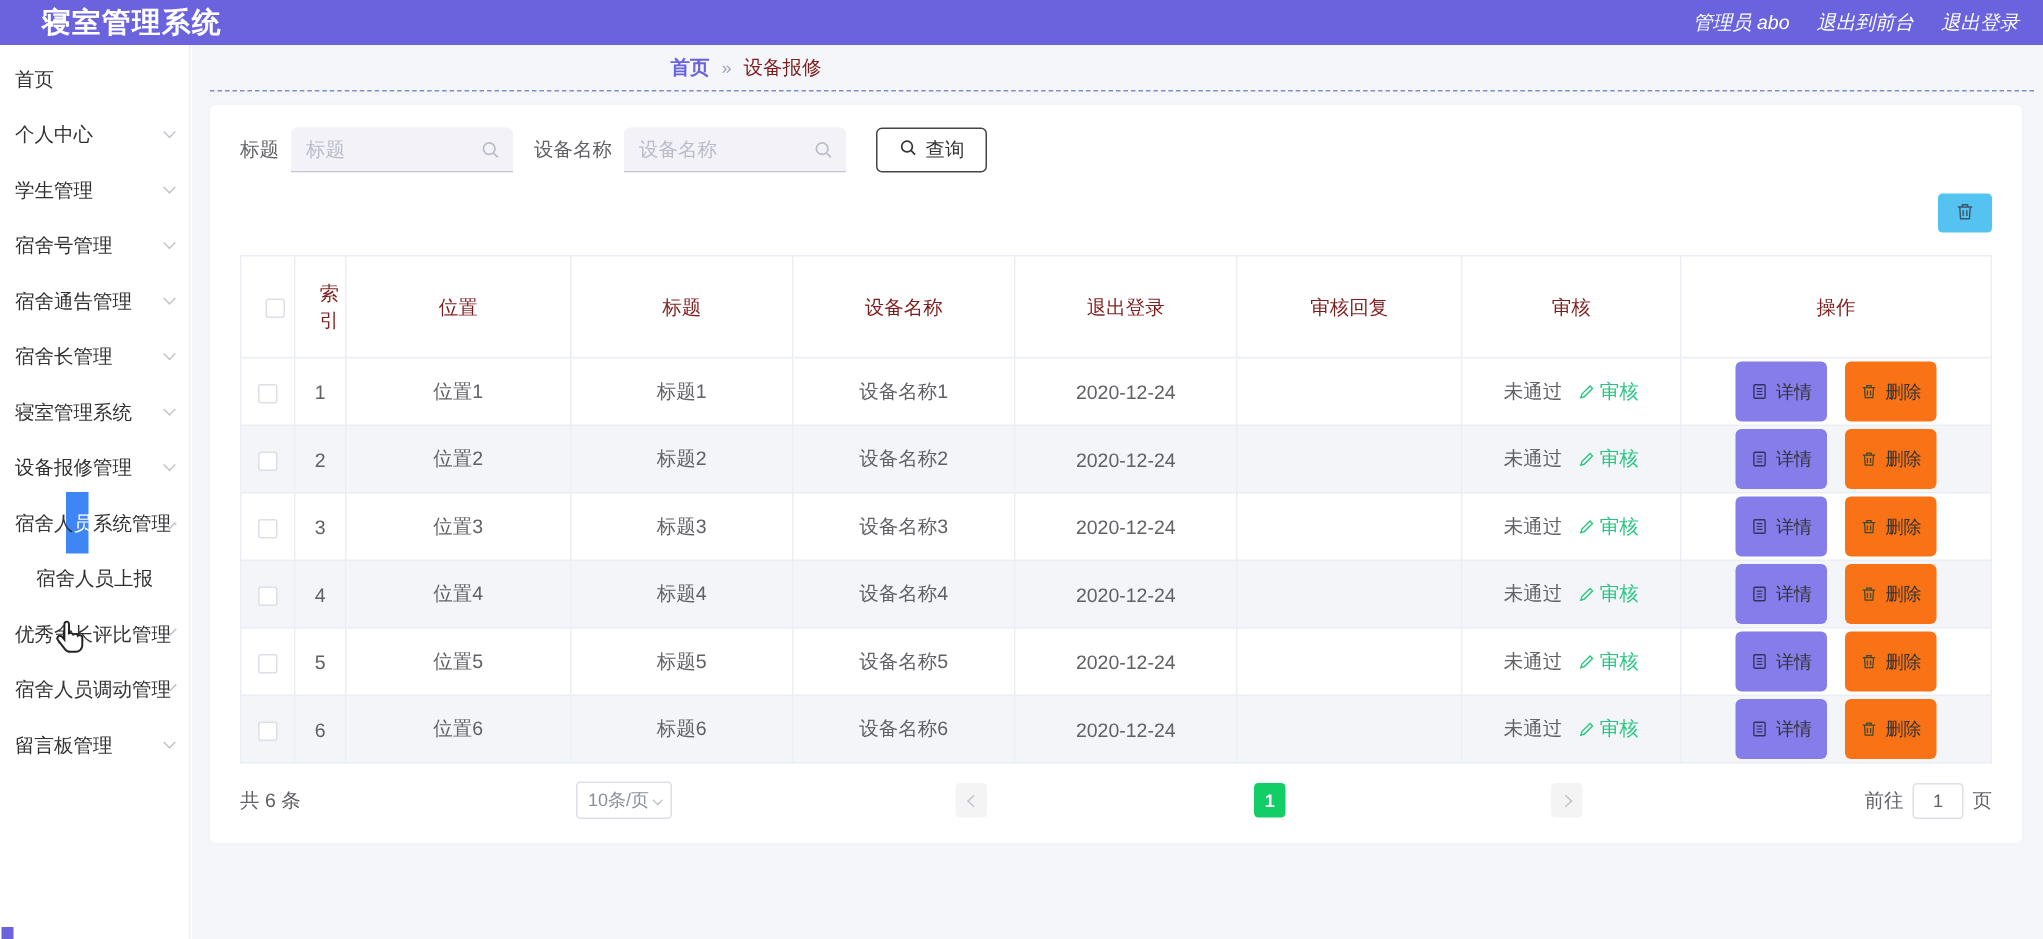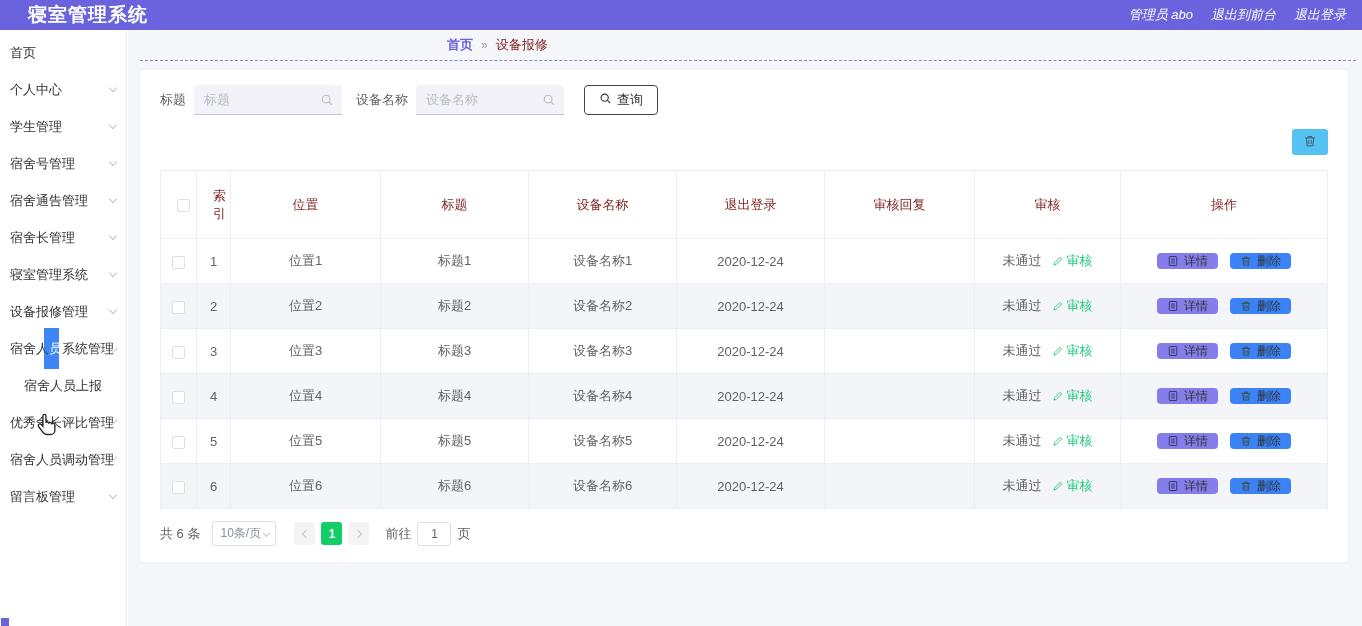--- a/index.html
+++ b/index.html
@@ -67,7 +67,7 @@
   .audit-cell { display:flex; align-items:center; justify-content:center; gap:10px; }
   .audit-link { color:#22c77d; font-size:13px; display:inline-flex; align-items:center; gap:3px; cursor:pointer; }
   .row-btns { display:flex; align-items:center; justify-content:center; gap:12px; }
-  .btn-detail, .btn-del { height:16px; border:none; border-radius:4px; padding:0 10px;
+  .btn-detail, .btn-del { height:40px; border:none; border-radius:4px; padding:0 10px;
                           display:inline-flex; align-items:center; gap:5px; font-size:12px;
                           color:#333; cursor:pointer; font-family:inherit; }
   .btn-detail { background:#847dea; }

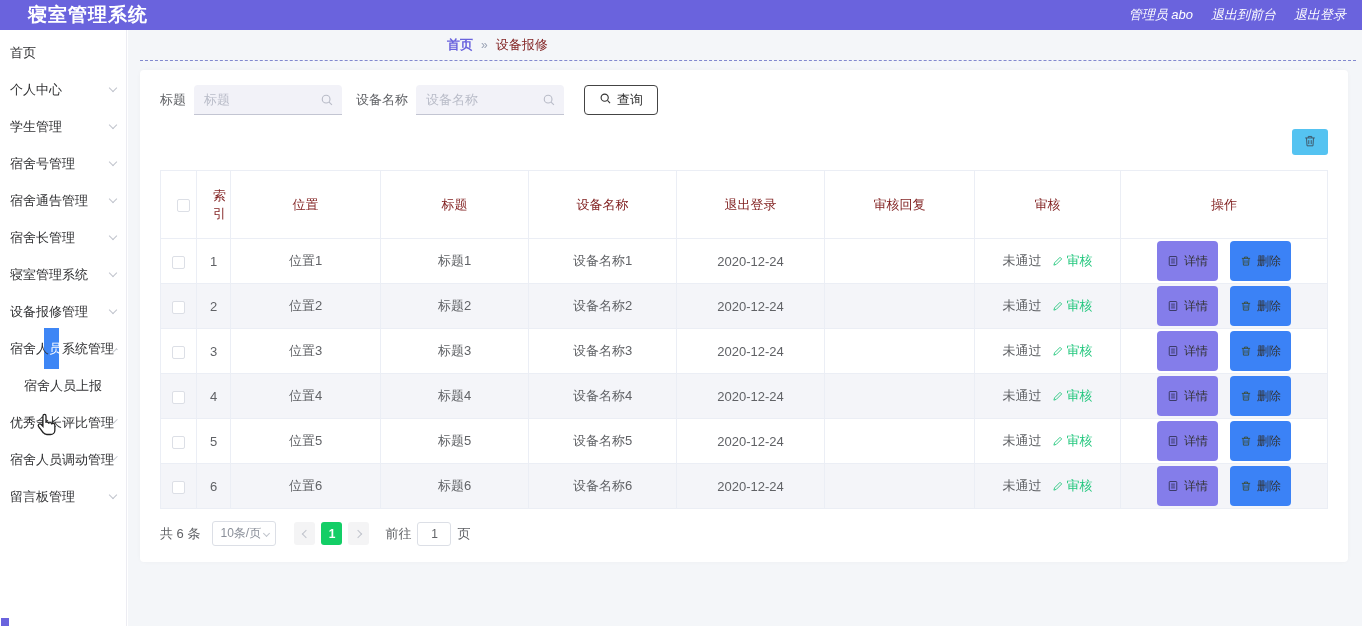--- a/index.html
+++ b/index.html
@@ -71,7 +71,7 @@
                           display:inline-flex; align-items:center; gap:5px; font-size:12px;
                           color:#333; cursor:pointer; font-family:inherit; }
   .btn-detail { background:#847dea; }
-  .btn-del { background:#3b82f6; }
+  .btn-del { background:#f97316; }
 
   
   .pager { display:flex; align-items:center; margin-top:12px; font-size:13px; color:#606266; }

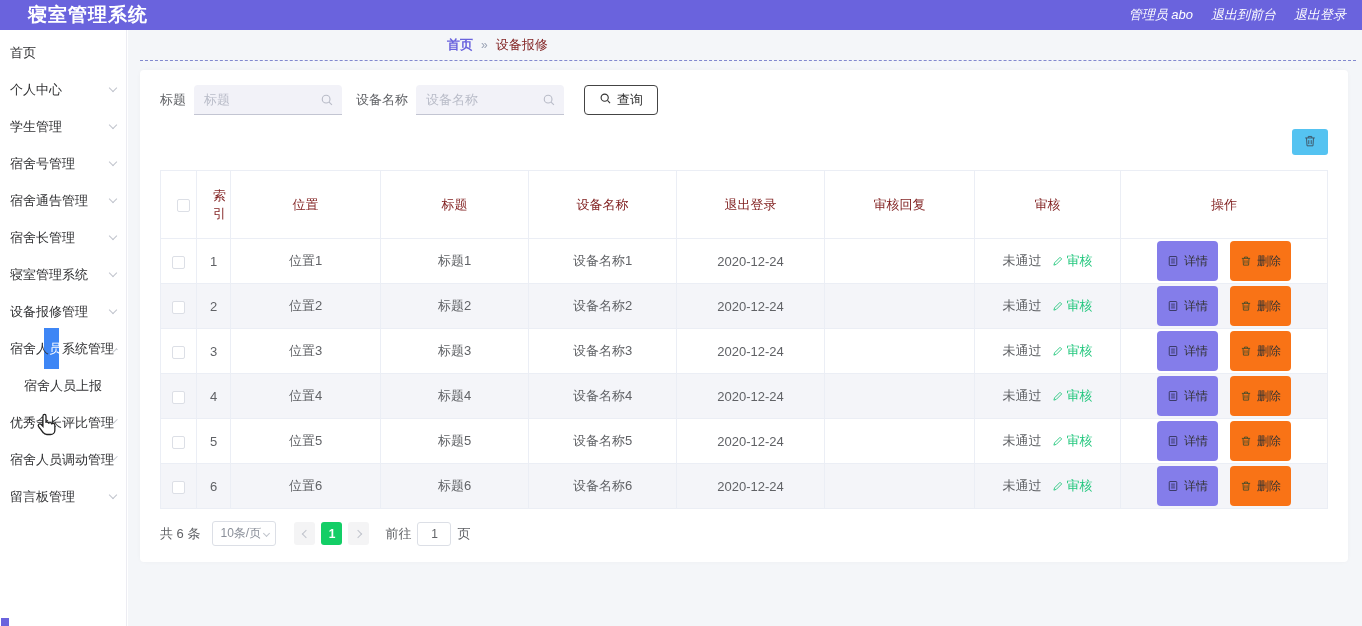--- a/index.html
+++ b/index.html
@@ -74,7 +74,7 @@
   .btn-del { background:#f97316; }
 
   
-  .pager { display:flex; align-items:center; margin-top:12px; font-size:13px; color:#606266; }
+  .pager { display:flex; align-items:center; margin-top:12px; font-size:13px; color:#606266;justify-content:space-between; }
   .pager .total { margin-right:12px; }
   .psel { position:relative; width:64px; height:25px; border:1px solid #dcdfe6; border-radius:3px;
           display:flex; align-items:center; padding-left:7px; font-size:12px; color:#8a8f99;

